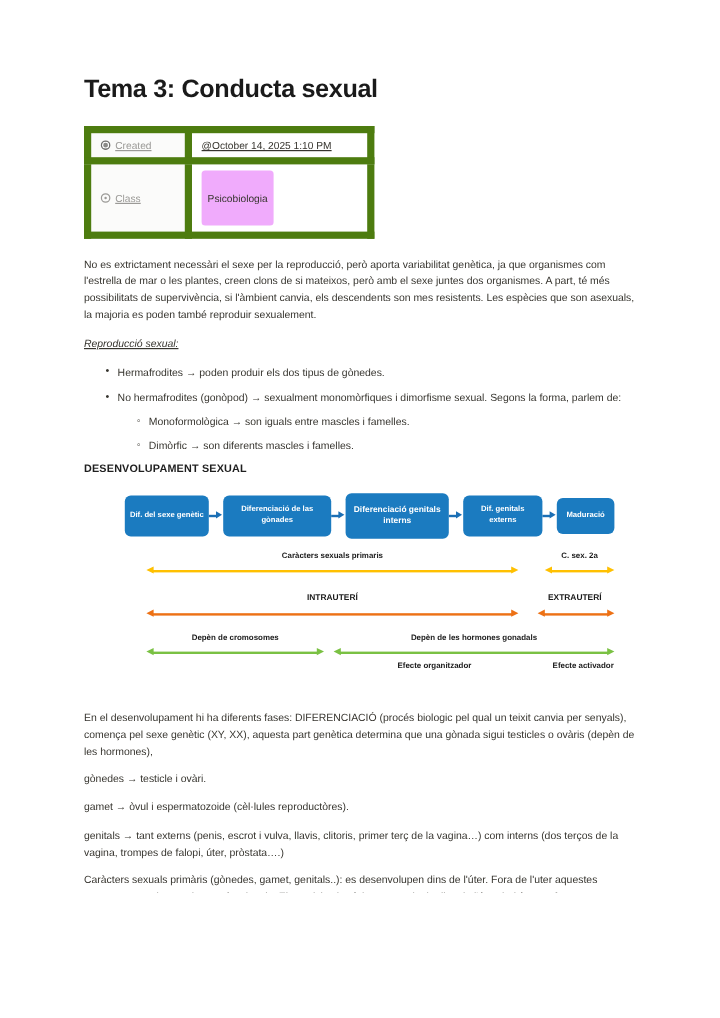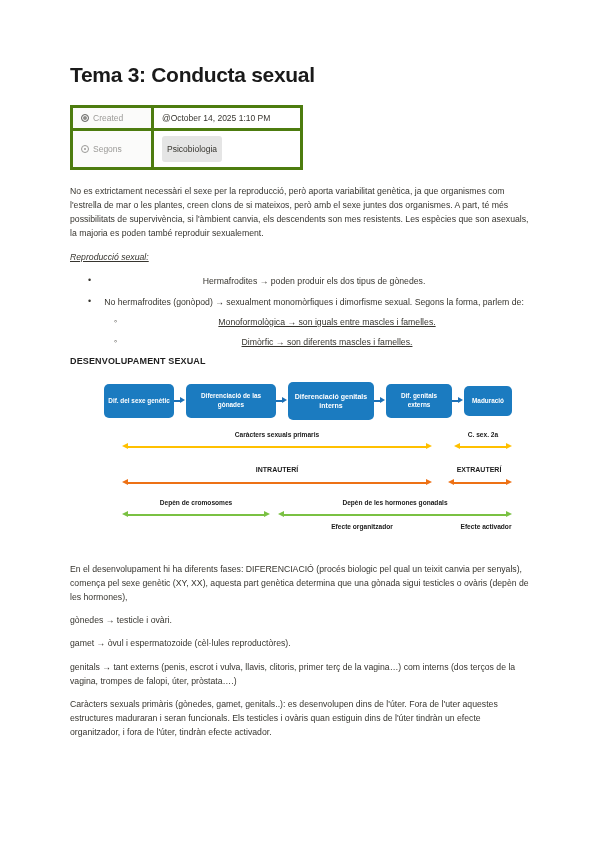--- a/index.html
+++ b/index.html
@@ -46,10 +46,11 @@
     font-size: 8.5px;
   }
   .meta-table td {
-    border: 3px solid #4d7c0f;
+    border: 6px solid #4d7c0f;
     padding: 5px 8px;
     vertical-align: middle;
     white-space: nowrap;
+    text-decoration: underline;
   }
   .meta-label-cell {
     background: #fbfbfa;

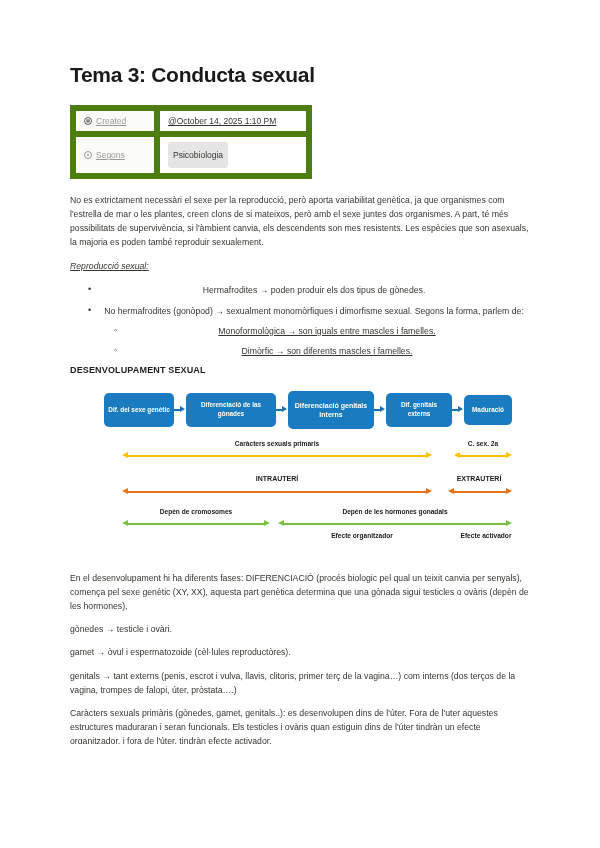--- a/index.html
+++ b/index.html
@@ -299,7 +299,7 @@
           <td class="meta-label-cell">
             <span class="meta-label-inner">
               <span class="m-icon select-ic"></span>
-              <span>Segons</span>
+              <span>Class</span>
             </span>
           </td>
           <td class="meta-value-cell">

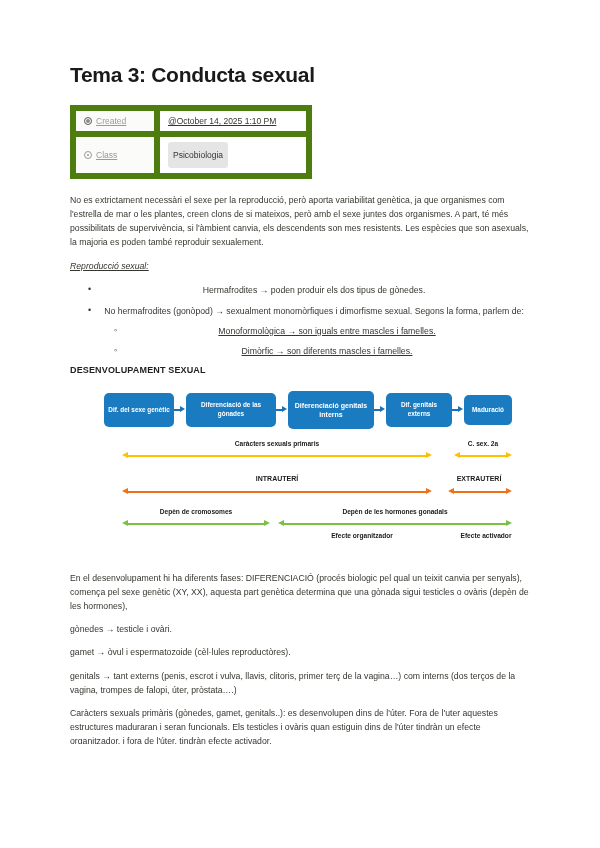--- a/index.html
+++ b/index.html
@@ -95,10 +95,10 @@
   }
   .tag-pill {
     display: inline-block;
-    background: #e5e5e5;
+    background: #f0abfc;
     color: #37352f;
     border-radius: 3px;
-    padding: 8px 5px;
+    padding: 18px 5px;
     font-size: 8.5px;
   }
 

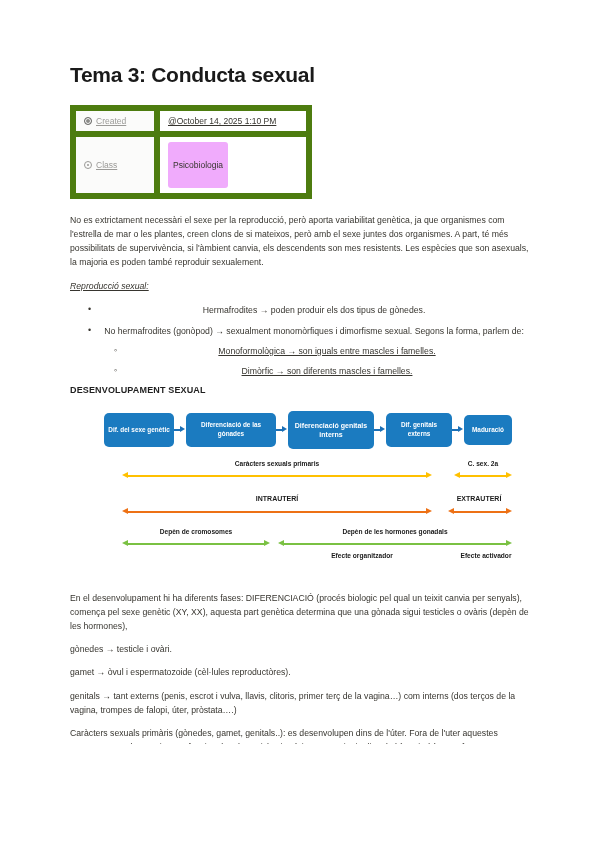--- a/index.html
+++ b/index.html
@@ -133,7 +133,6 @@
     margin: 0 0 4px 0;
     padding-left: 18px;
     list-style: none;
-    text-align: center;
   }
   ul.lvl1 > li {
     font-size: 8.7px;

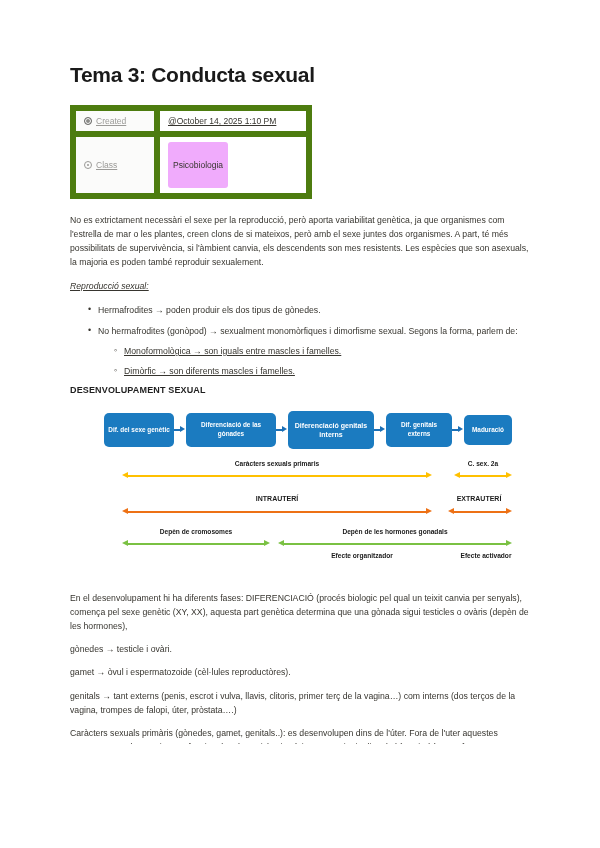--- a/index.html
+++ b/index.html
@@ -153,7 +153,6 @@
     margin: 6px 0 0 0;
     padding-left: 16px;
     list-style: none;
-    text-decoration: underline;
   }
   ul.lvl2 > li {
     font-size: 8.7px;

